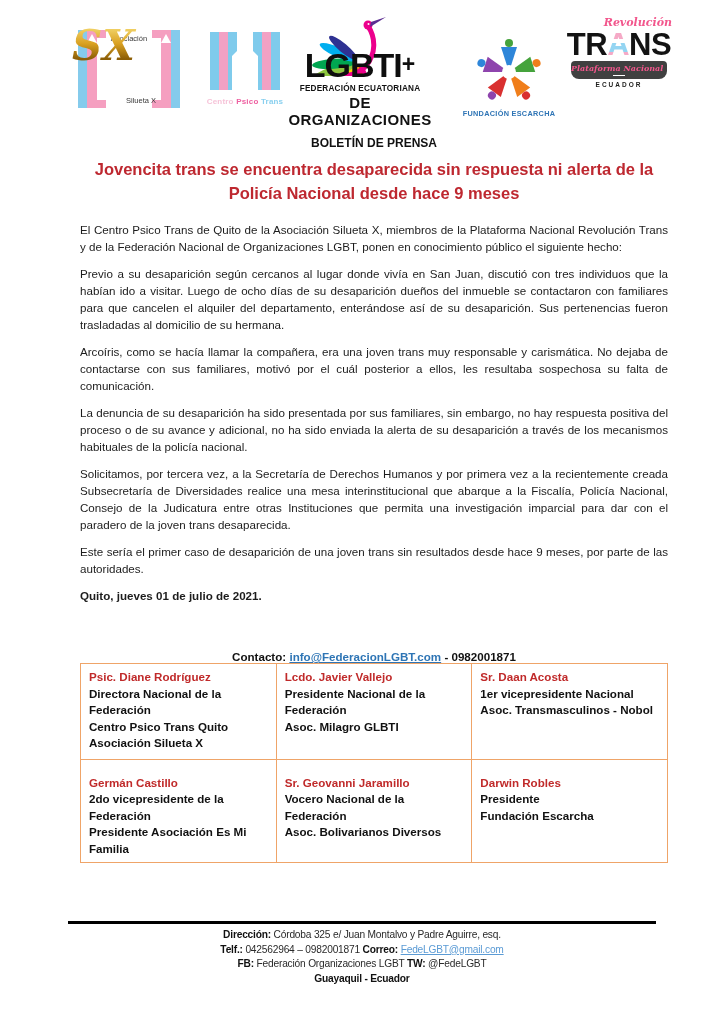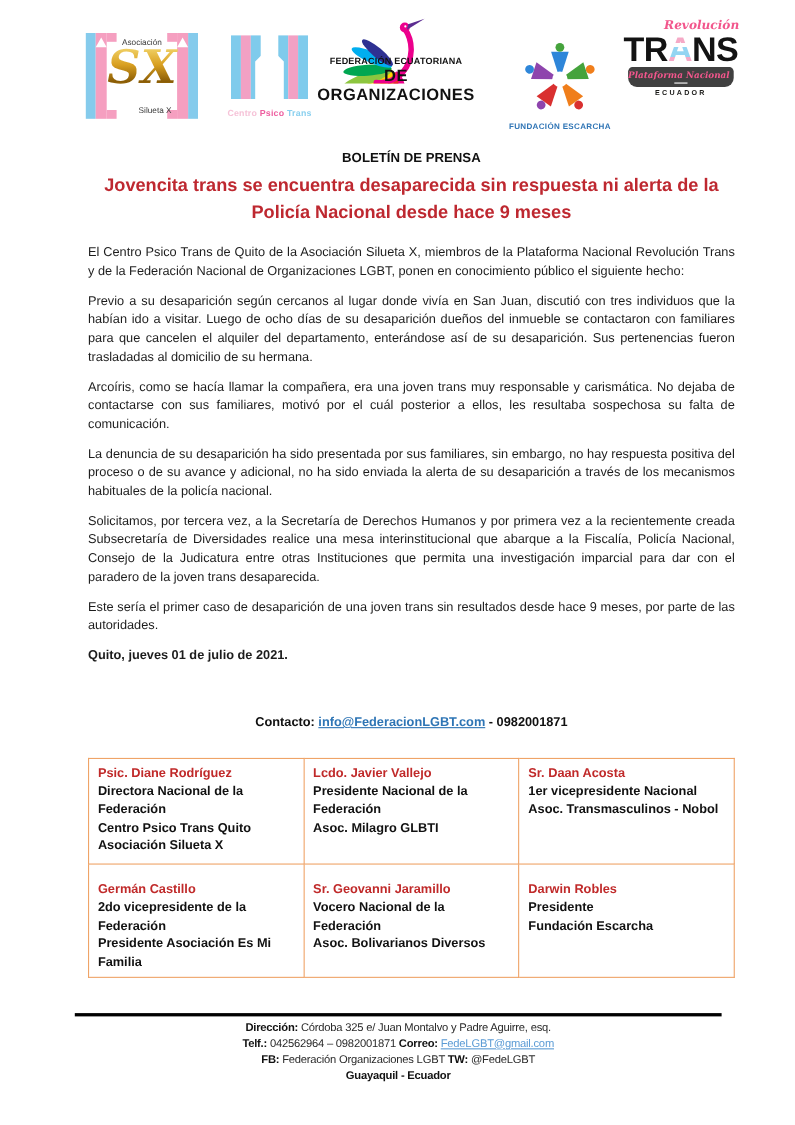--- a/index.html
+++ b/index.html
@@ -14,7 +14,7 @@
   .logo-sx{left:72px;top:4px;width:114px;height:102px;}
   .logo-sx svg{position:absolute;top:4px;left:0;}
   .sx-top{position:absolute;top:16px;left:0;width:100%;text-align:center;font-size:7.5px;color:#3a3a3a;}
-  .sx-mono{position:absolute;top:21px;left:0;width:100%;text-align:center;
+  .sx-mono{position:absolute;top:6px;left:0;width:100%;text-align:left;
            font-family:"DejaVu Serif",serif;font-style:italic;font-weight:bold;font-size:42px;line-height:44px;
            background:linear-gradient(180deg,#f8e07a 0%,#d9a021 45%,#8a5c05 80%,#c99a27 100%);
            -webkit-background-clip:text;background-clip:text;color:transparent;}

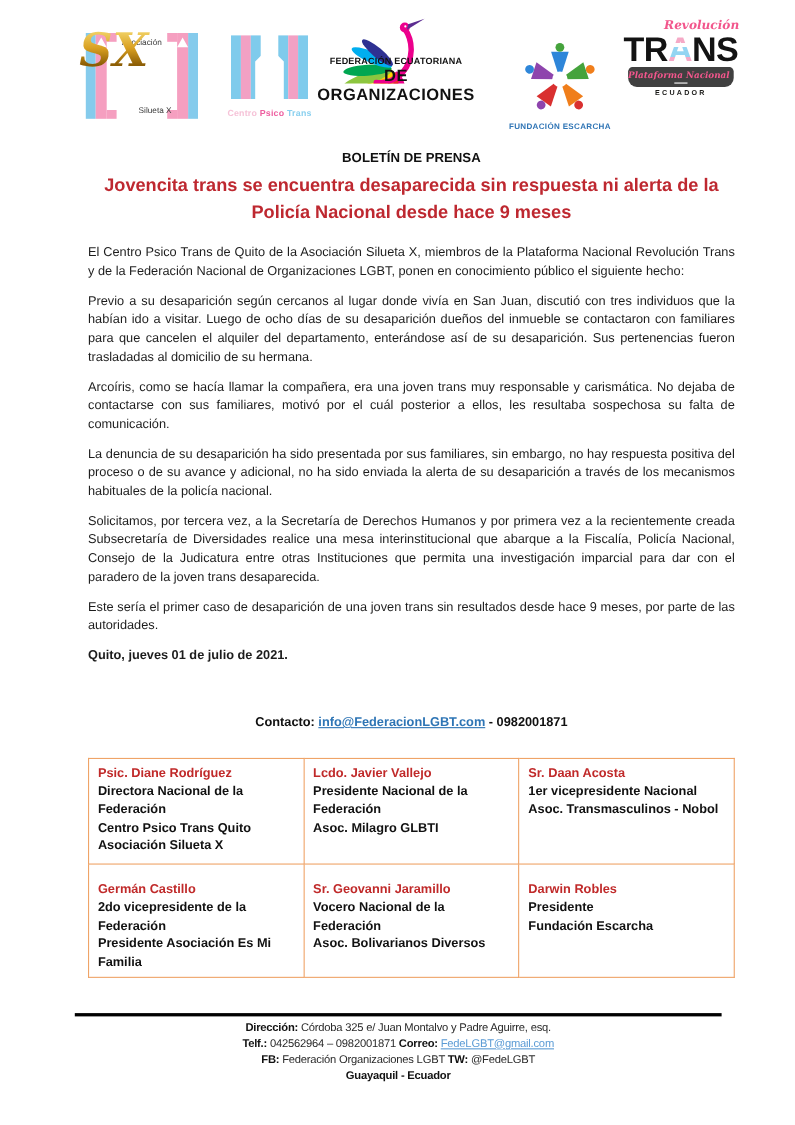--- a/index.html
+++ b/index.html
@@ -148,6 +148,7 @@
         <circle cx="78.5" cy="12" r="1" fill="#ffffff"></circle>
       </svg>
       <div class="lgbti-text">
+        <div class="lgbti-acronym"><span>LGBTI</span><span class="lgbti-plus">+</span></div>
         <div class="lgbti-sub1">FEDERACIÓN ECUATORIANA</div>
         <div class="lgbti-sub2">DE ORGANIZACIONES</div>
       </div>

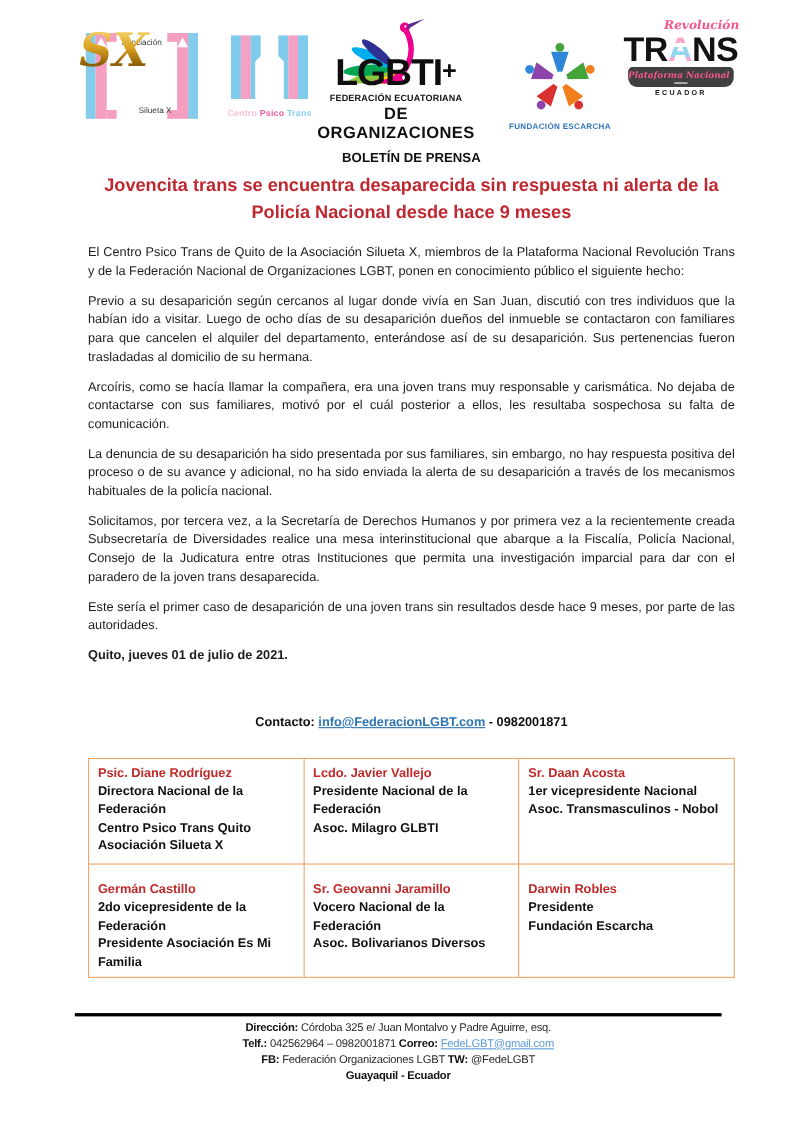--- a/index.html
+++ b/index.html
@@ -60,7 +60,7 @@
   .contact{margin-top:46px;text-align:center;font-weight:bold;font-size:11.6px;color:#111;}
   .contact a{color:#2e75b5;text-decoration:underline;cursor:pointer;}
 
-  table.signers{margin-top:26px;width:100%;border-collapse:collapse;table-layout:fixed;padding-left:17px;}
+  table.signers{width:100%;border-collapse:collapse;table-layout:fixed;padding-left:17px;}
   table.signers td{border:1px solid #efa468;vertical-align:top;padding:5px 8px 7px;
                    font-size:11.6px;line-height:16.5px;font-weight:bold;color:#111;}
   tr.row-2 td{padding-top:15px;padding-bottom:5px;}

